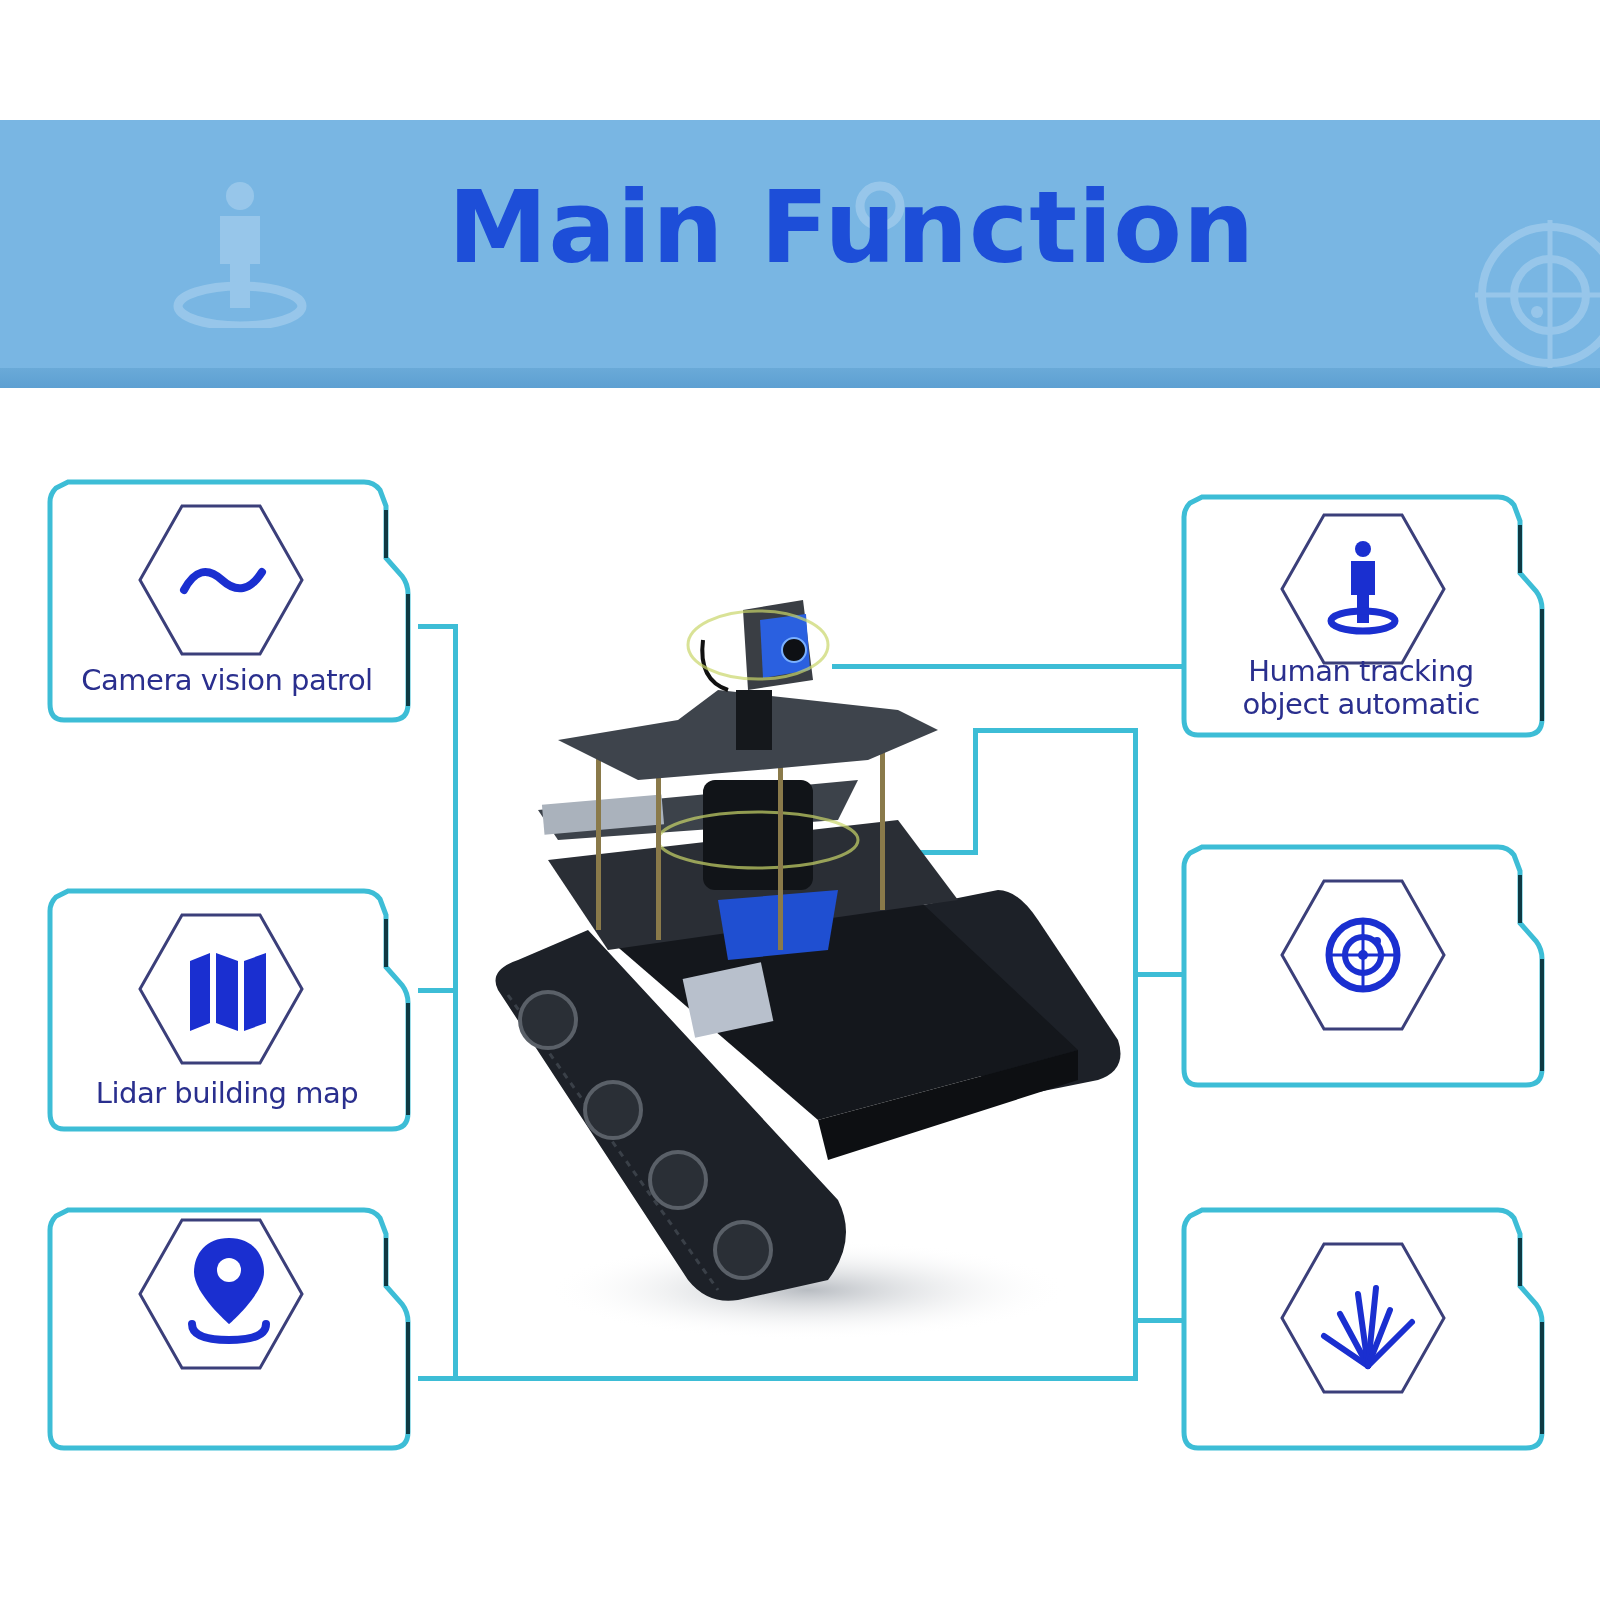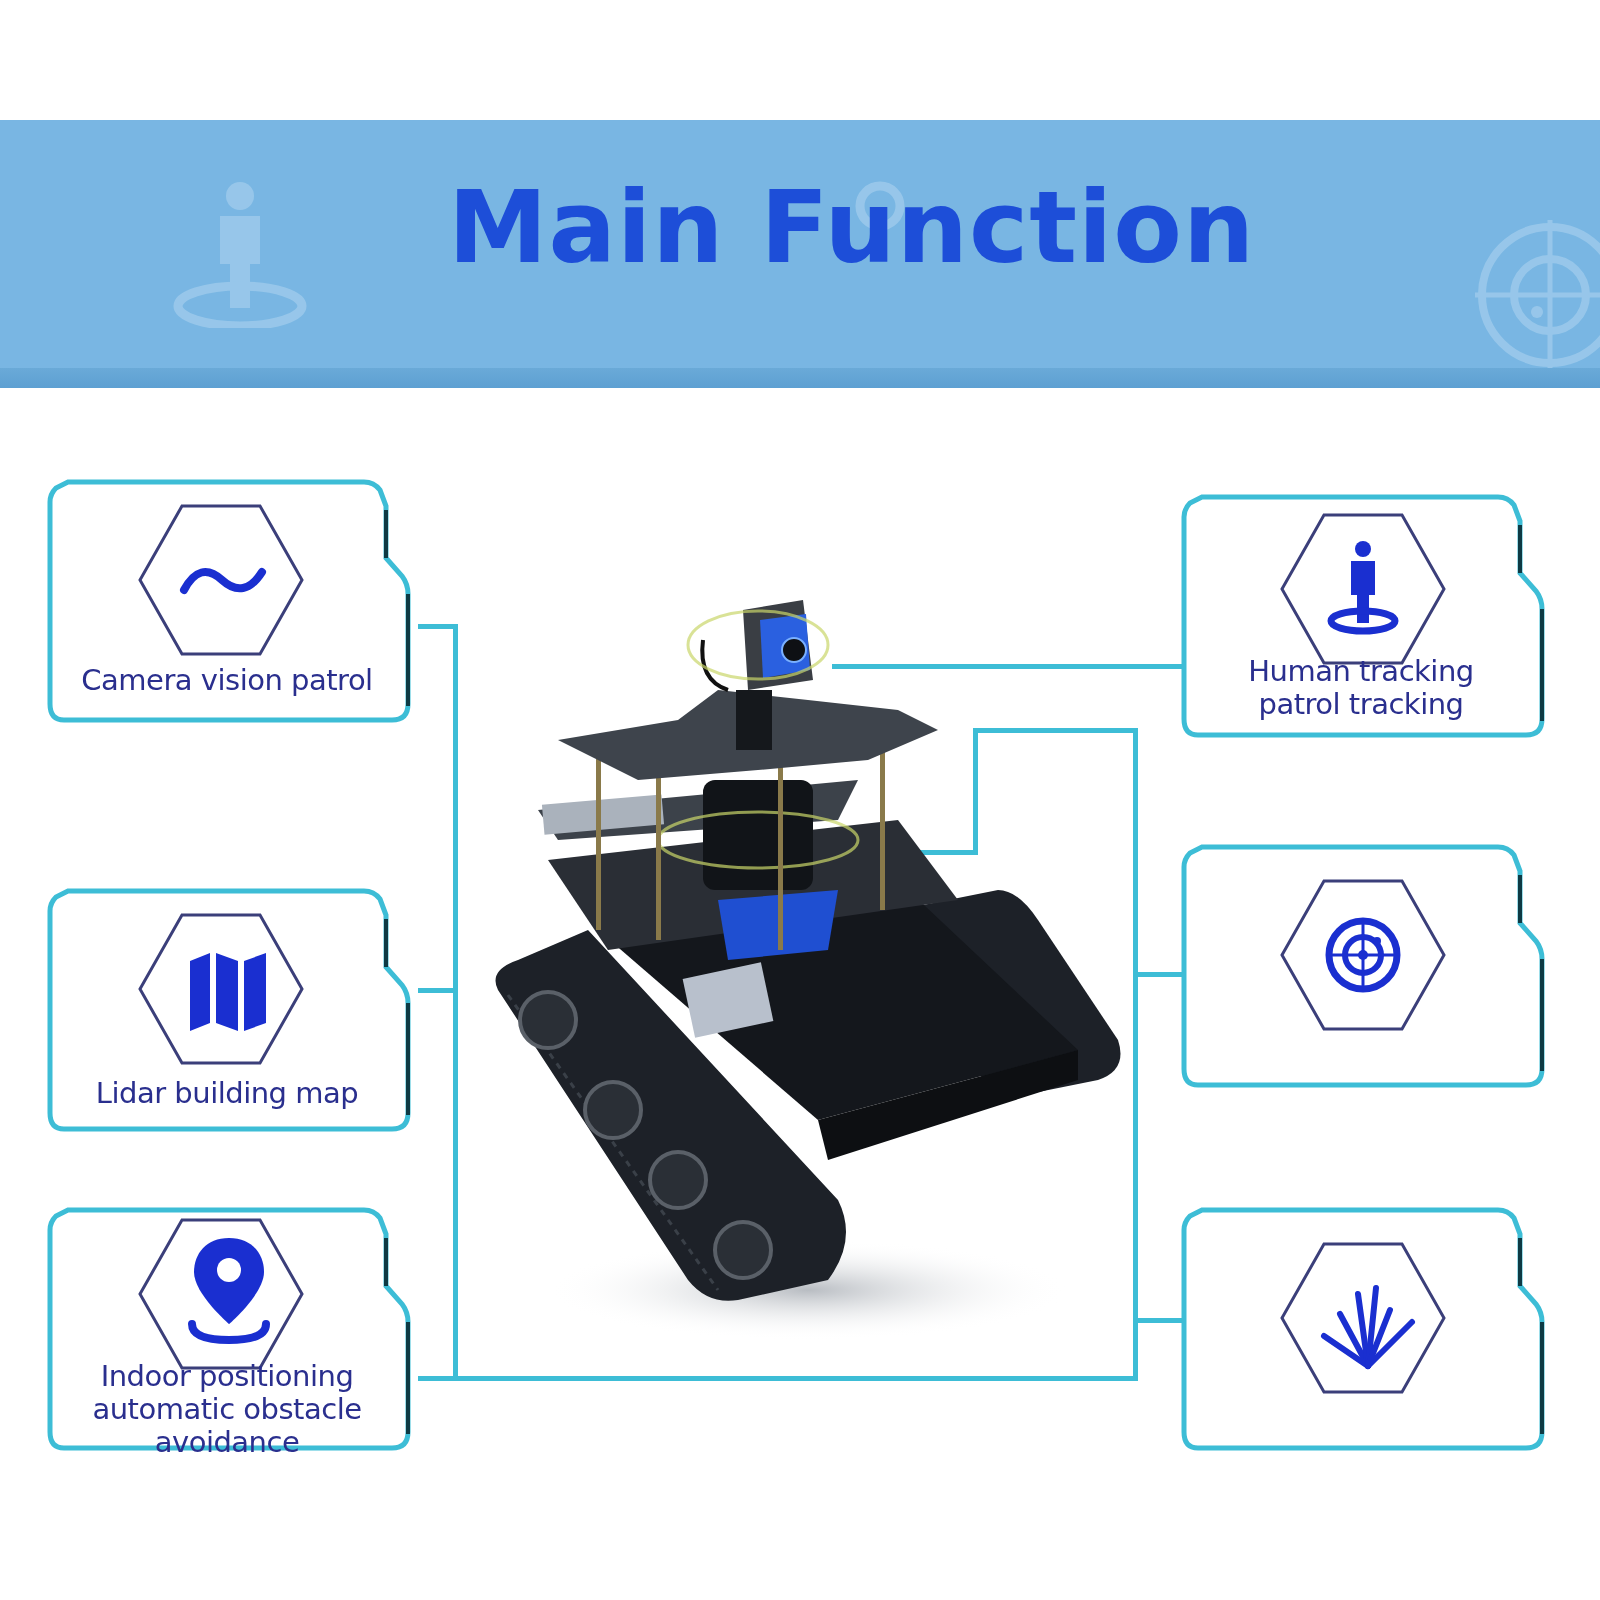--- a/index.html
+++ b/index.html
@@ -171,7 +171,7 @@
   </svg>
   <div class="card-label" style="top:160px">
     <div>Human tracking</div>
-    <div>patrol tracking</div>
+    <div>object automatic</div>
   </div>
 </div>
 

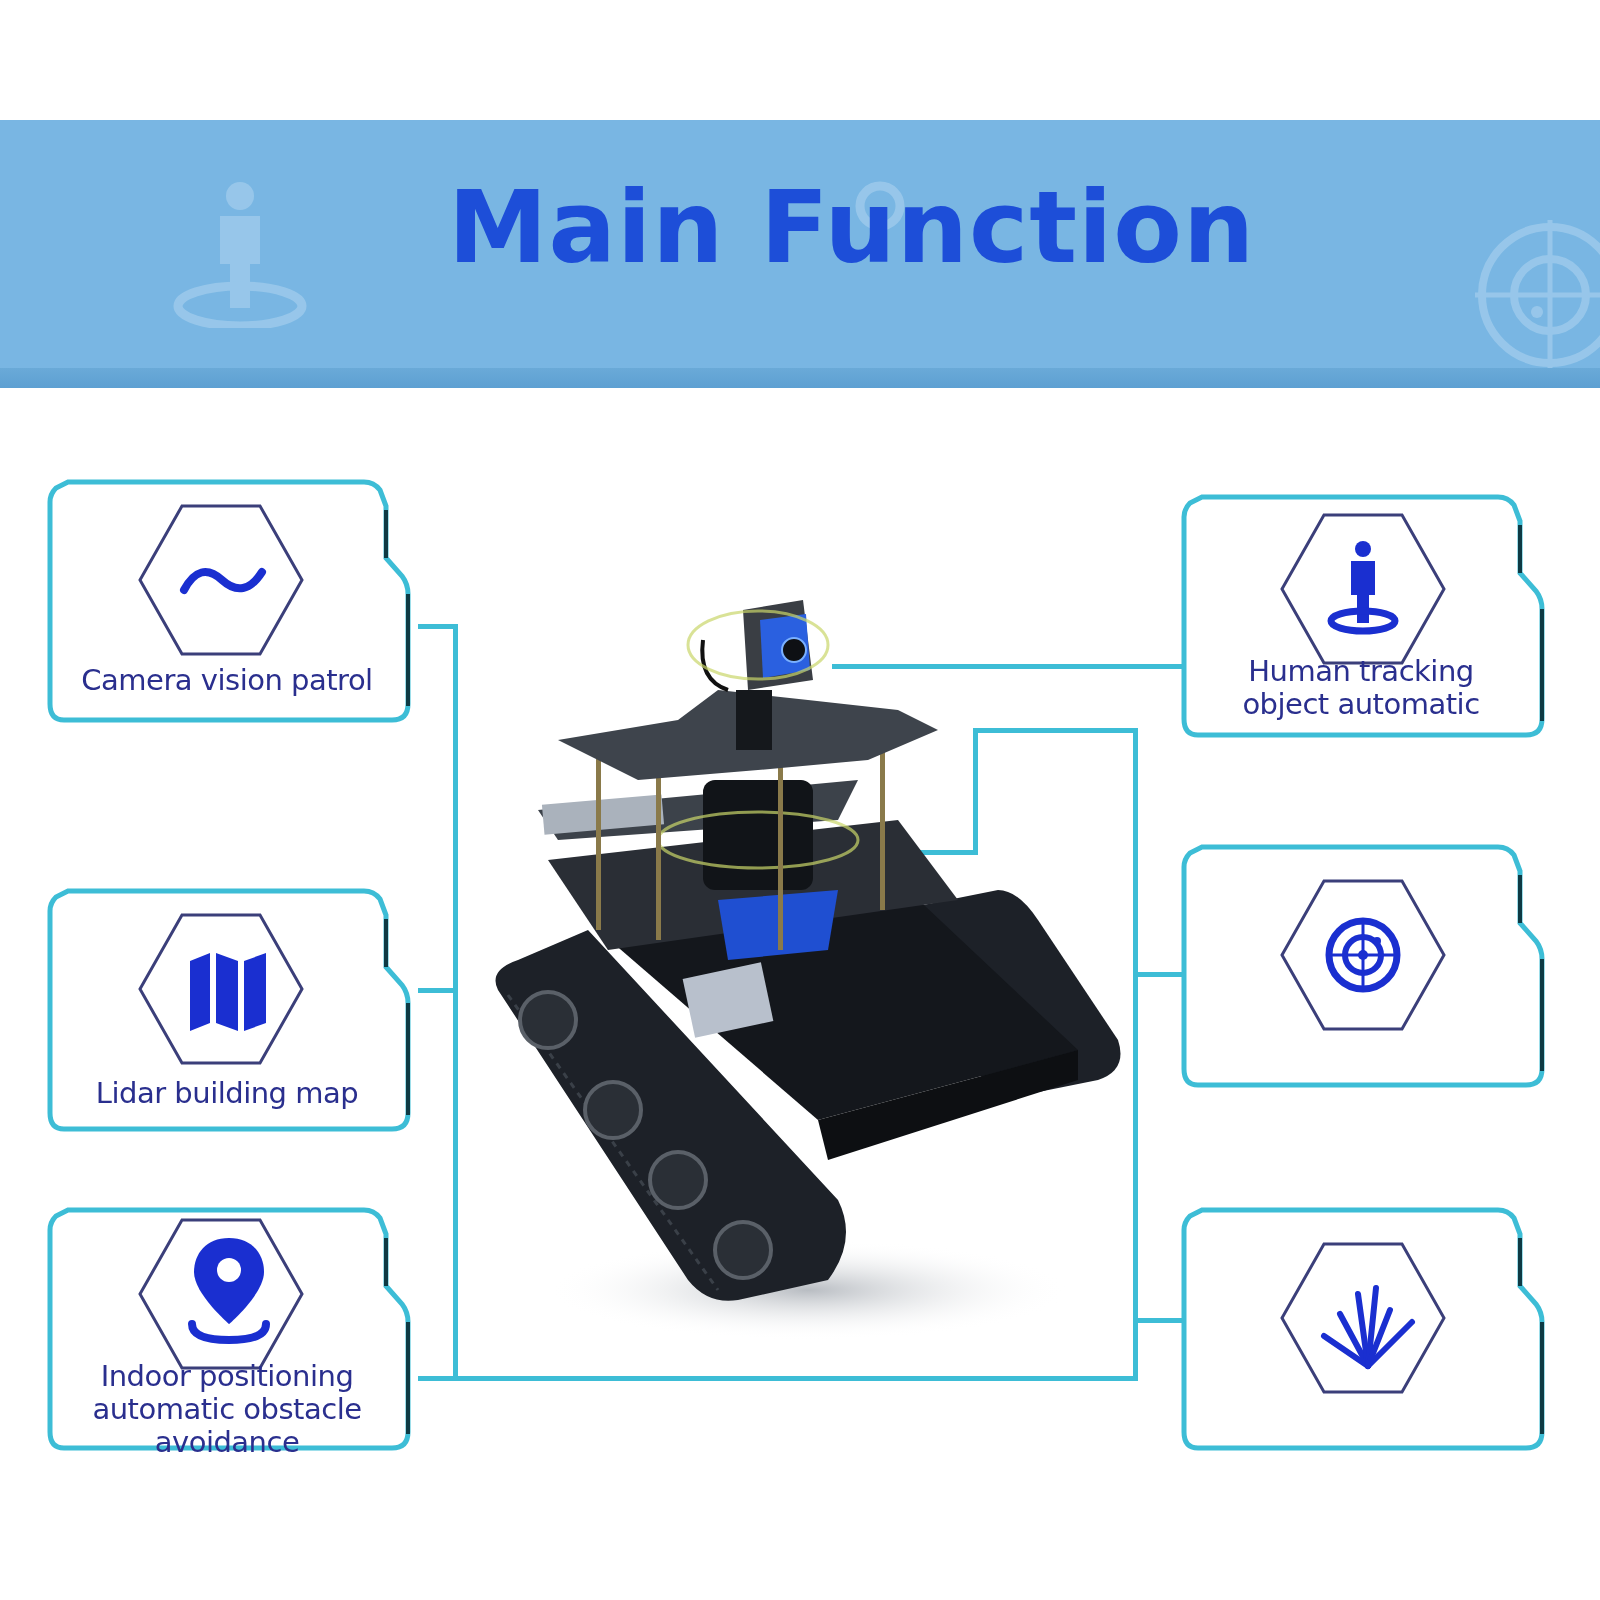--- a/index.html
+++ b/index.html
@@ -147,11 +147,6 @@
     <circle cx="45" cy="36" r="12" fill="#fff"></circle>
     <path d="M8 90 Q8 106 45 106 Q82 106 82 90" fill="none" stroke="#1a2fd0" stroke-width="8" stroke-linecap="round"></path>
   </svg>
-  <div class="card-label" style="top:152px">
-    <div>Indoor positioning</div>
-    <div>automatic obstacle</div>
-    <div>avoidance</div>
-  </div>
 </div>
 
 <div class="card" style="left:1180px;top:495px;">

